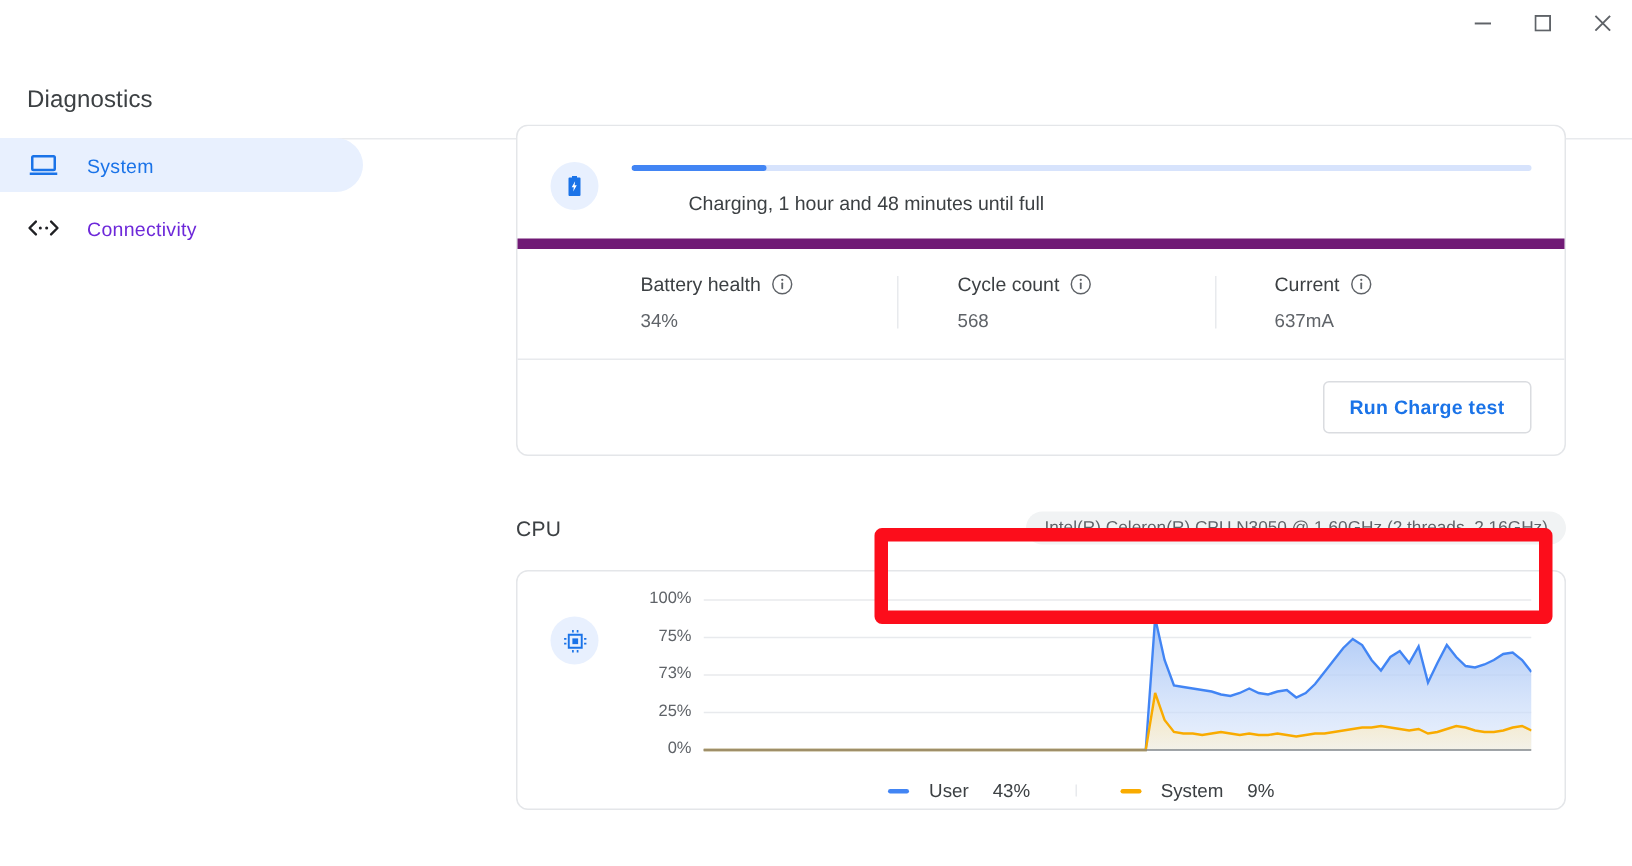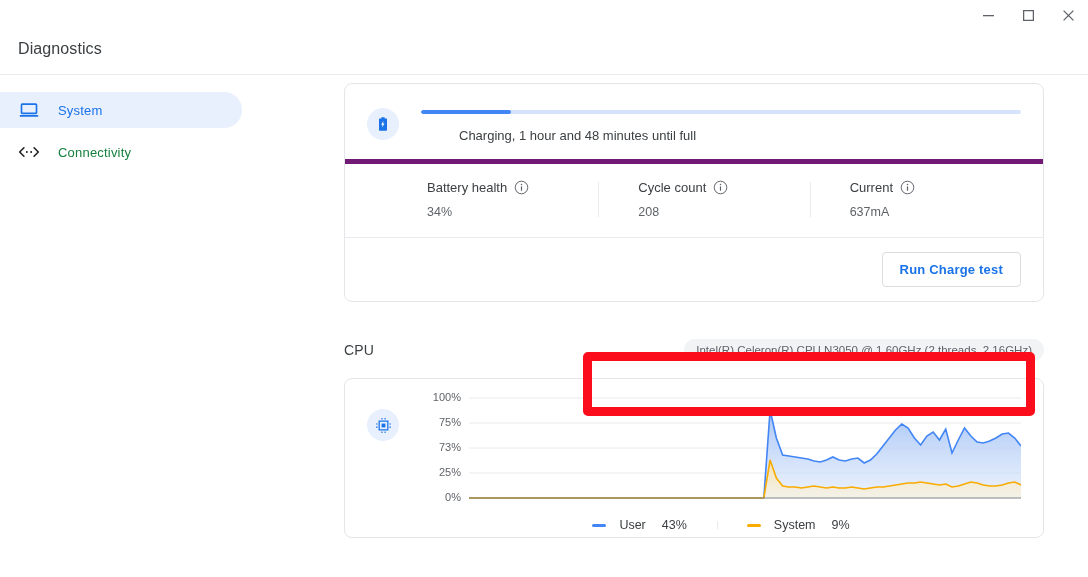--- a/index.html
+++ b/index.html
@@ -24,7 +24,7 @@
 
   
   .titlebar {
-    position: absolute; top: 23px; left: 0; width: 1088px; height: 52px;
+    position: absolute; top: 41px; left: 0; width: 1088px; height: 52px;
     display: flex; align-items: center; padding-left: 18px;
     border-bottom: 1px solid #e8eaed;
   }

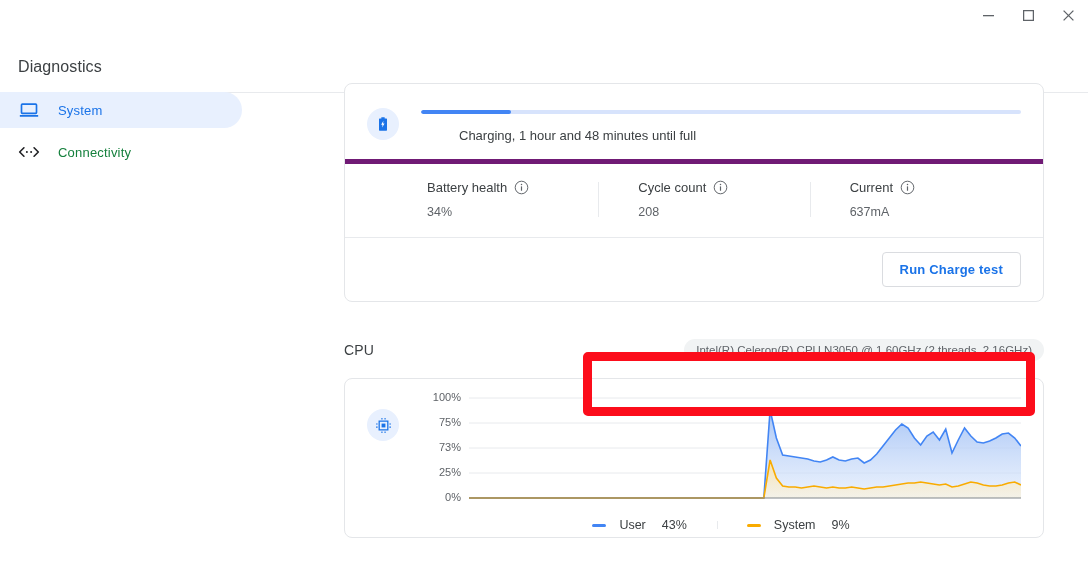--- a/index.html
+++ b/index.html
@@ -38,7 +38,7 @@
   .navitem {
     display: flex; align-items: center; height: 36px; margin: 0 0 6px 0;
     padding-left: 18px; border-radius: 0 18px 18px 0; cursor: pointer;
-    font-size: 13px; color: #15803d;
+    font-size: 13px; color: #6d28d9;
   }
   .navitem .navicon {
     width: 22px; height: 22px; display: flex; align-items: center; justify-content: center;

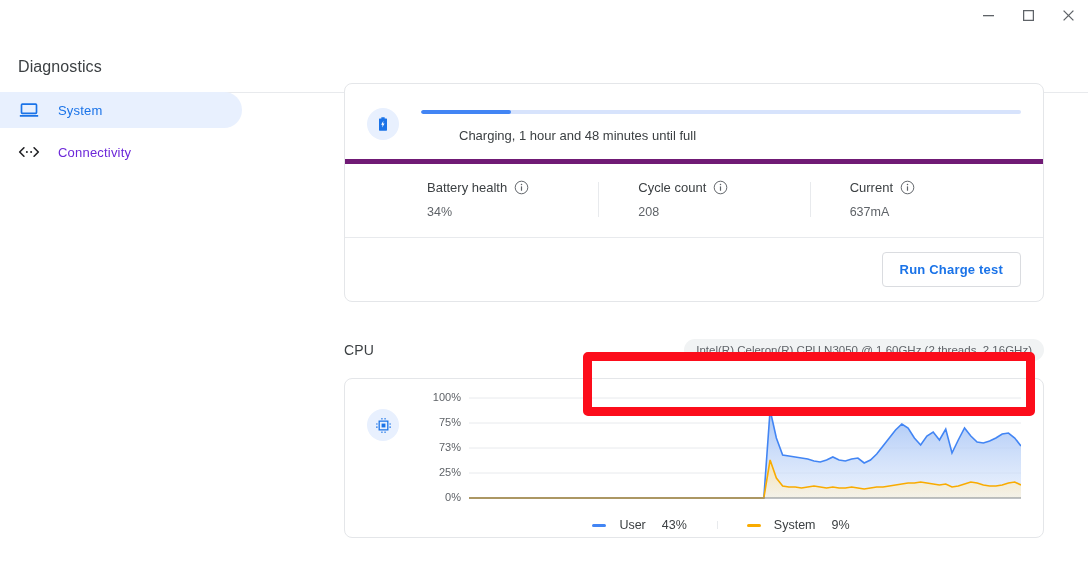--- a/index.html
+++ b/index.html
@@ -81,7 +81,7 @@
   .batt-status { margin-top: 14px; font-size: 13px; color: #3c4043; margin-left: 38px; }
 
   .stats {
-    display: flex; border-top: 5px solid #701a75; padding: 16px 22px 18px 82px;
+    display: flex; border-top: 7px solid #701a75; padding: 16px 22px 18px 82px;
   }
   .stat { flex: 1; position: relative; padding-right: 18px; }
   .stat + .stat { padding-left: 40px; }

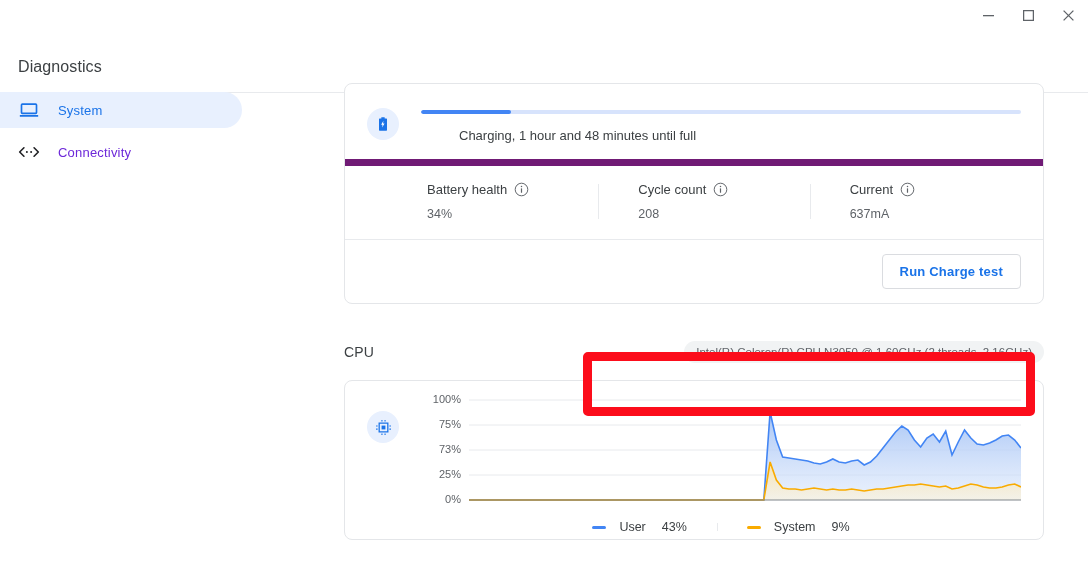--- a/index.html
+++ b/index.html
@@ -231,7 +231,7 @@
                 </svg>
             </span>
           </div>
-          <div class="stat-val">208</div>
+          <div class="stat-val">568</div>
         </div>
 
         <div class="stat">

